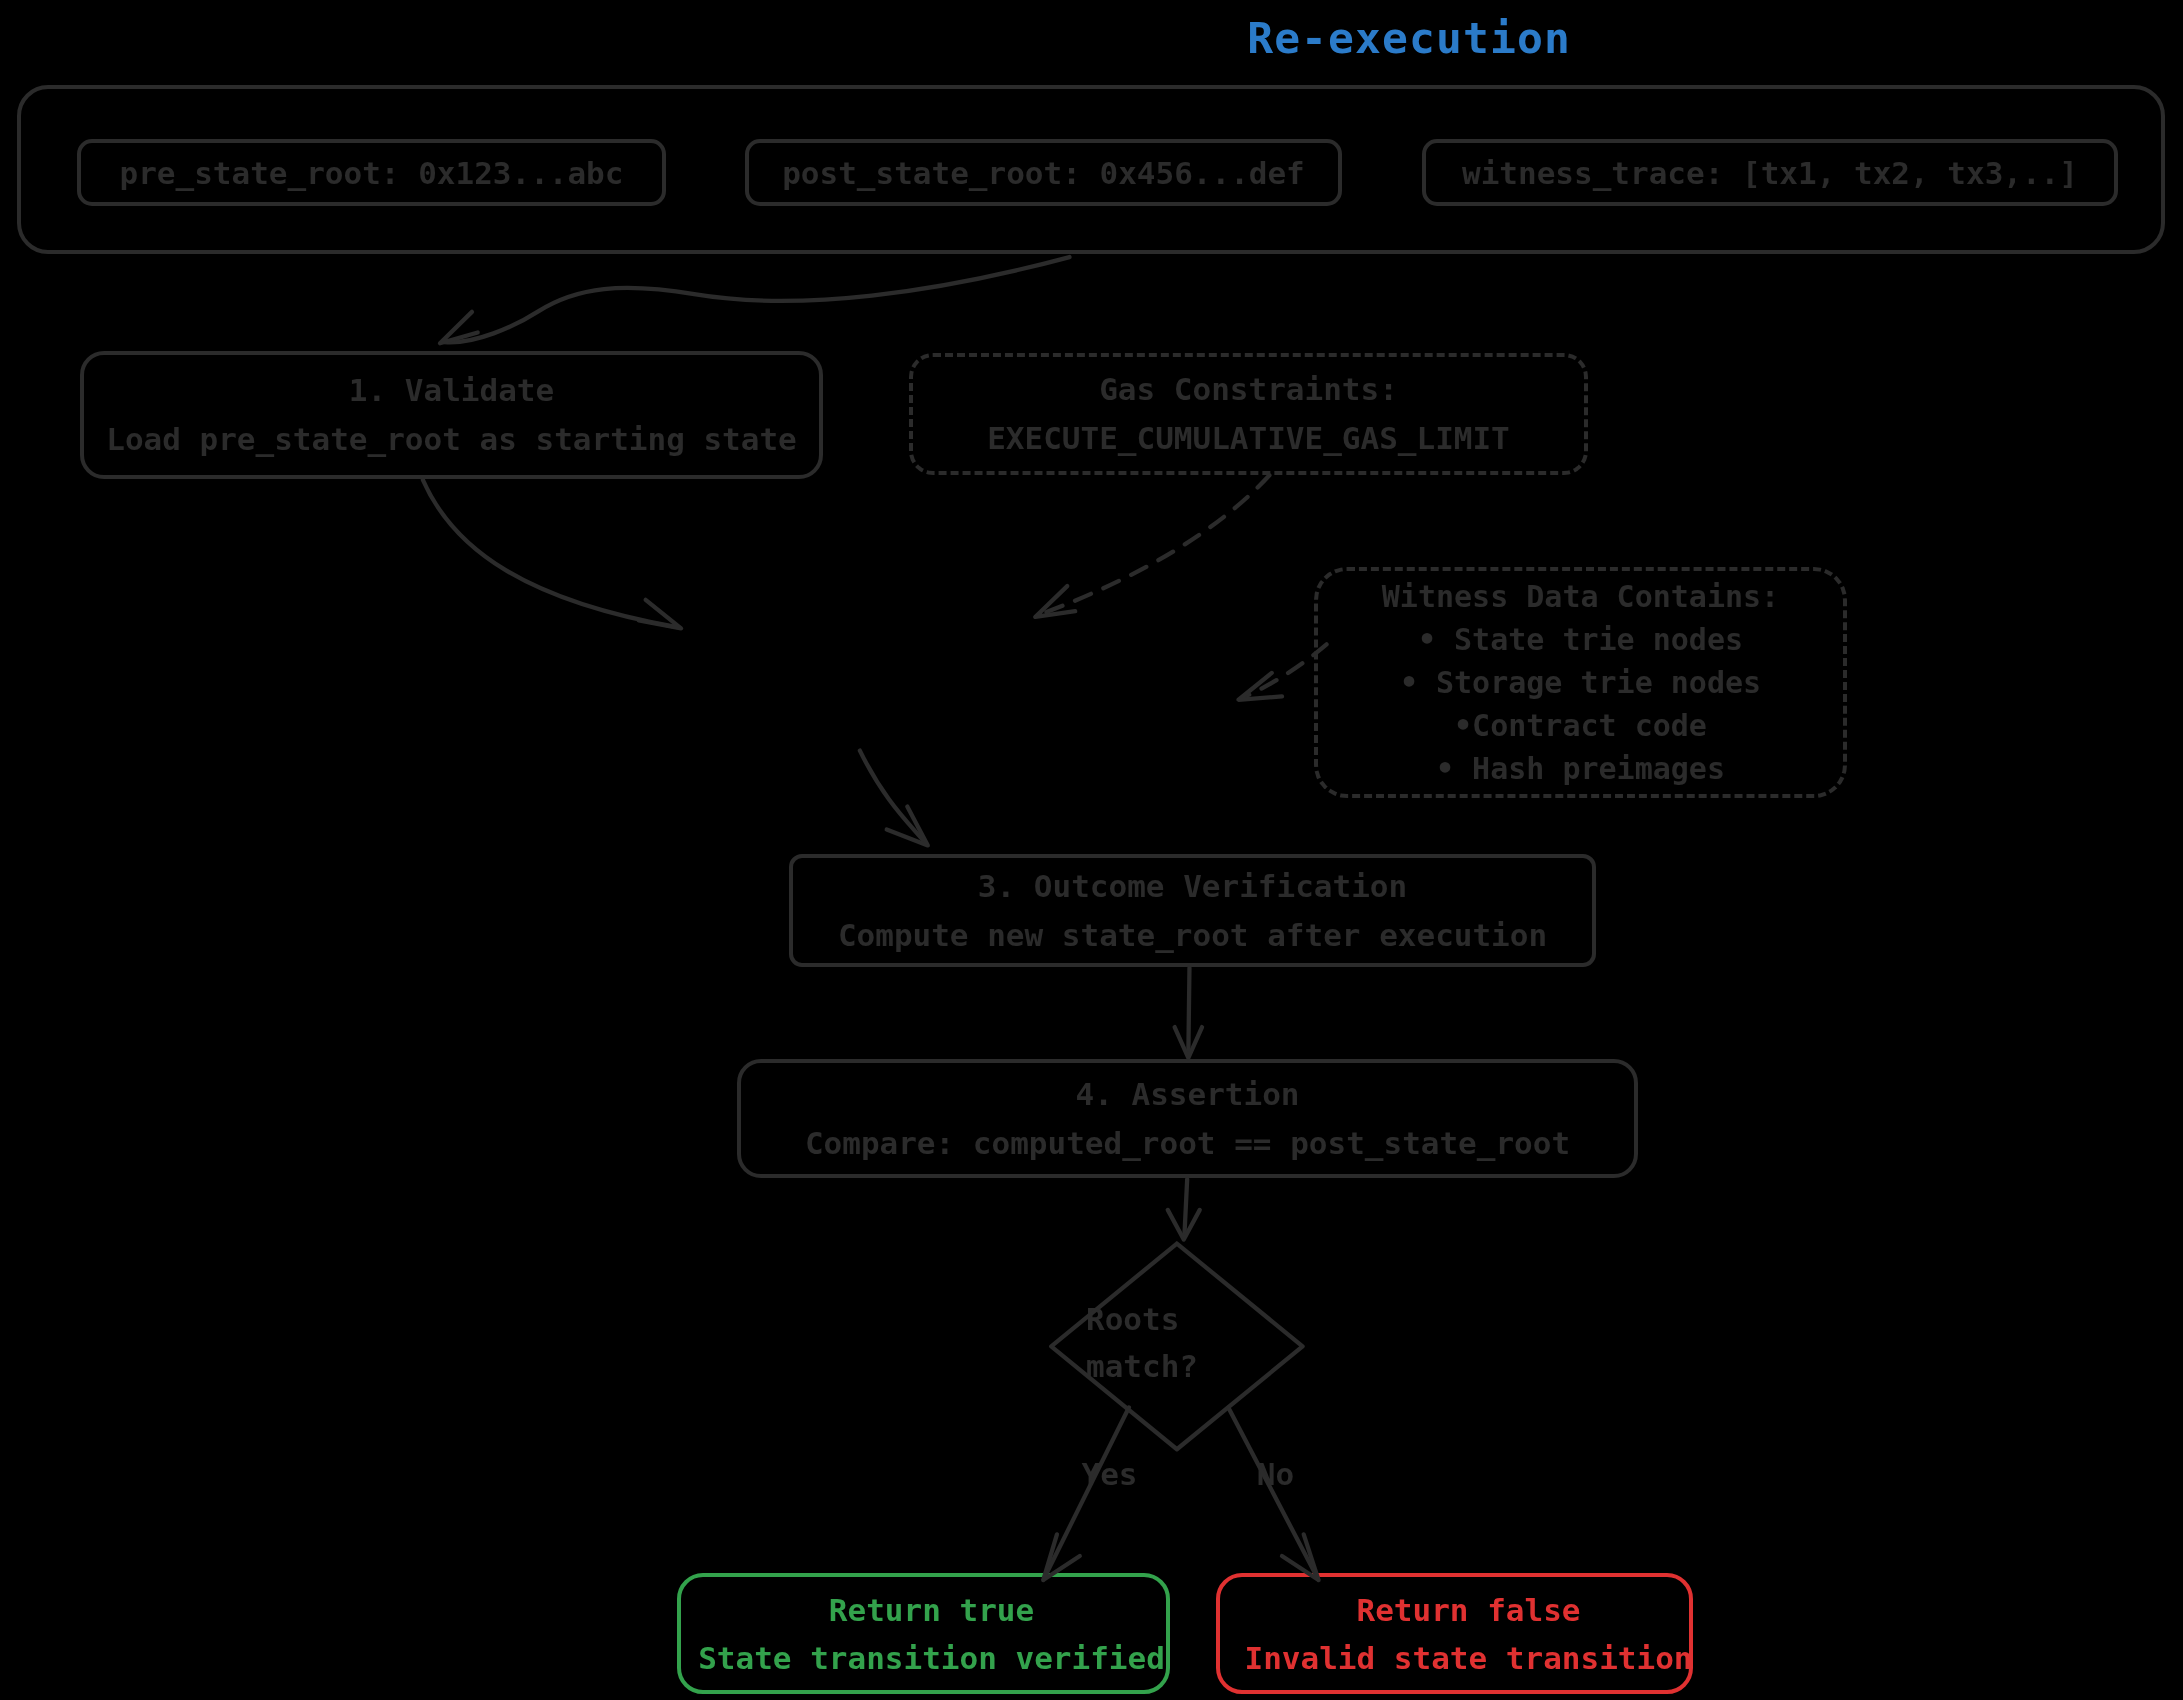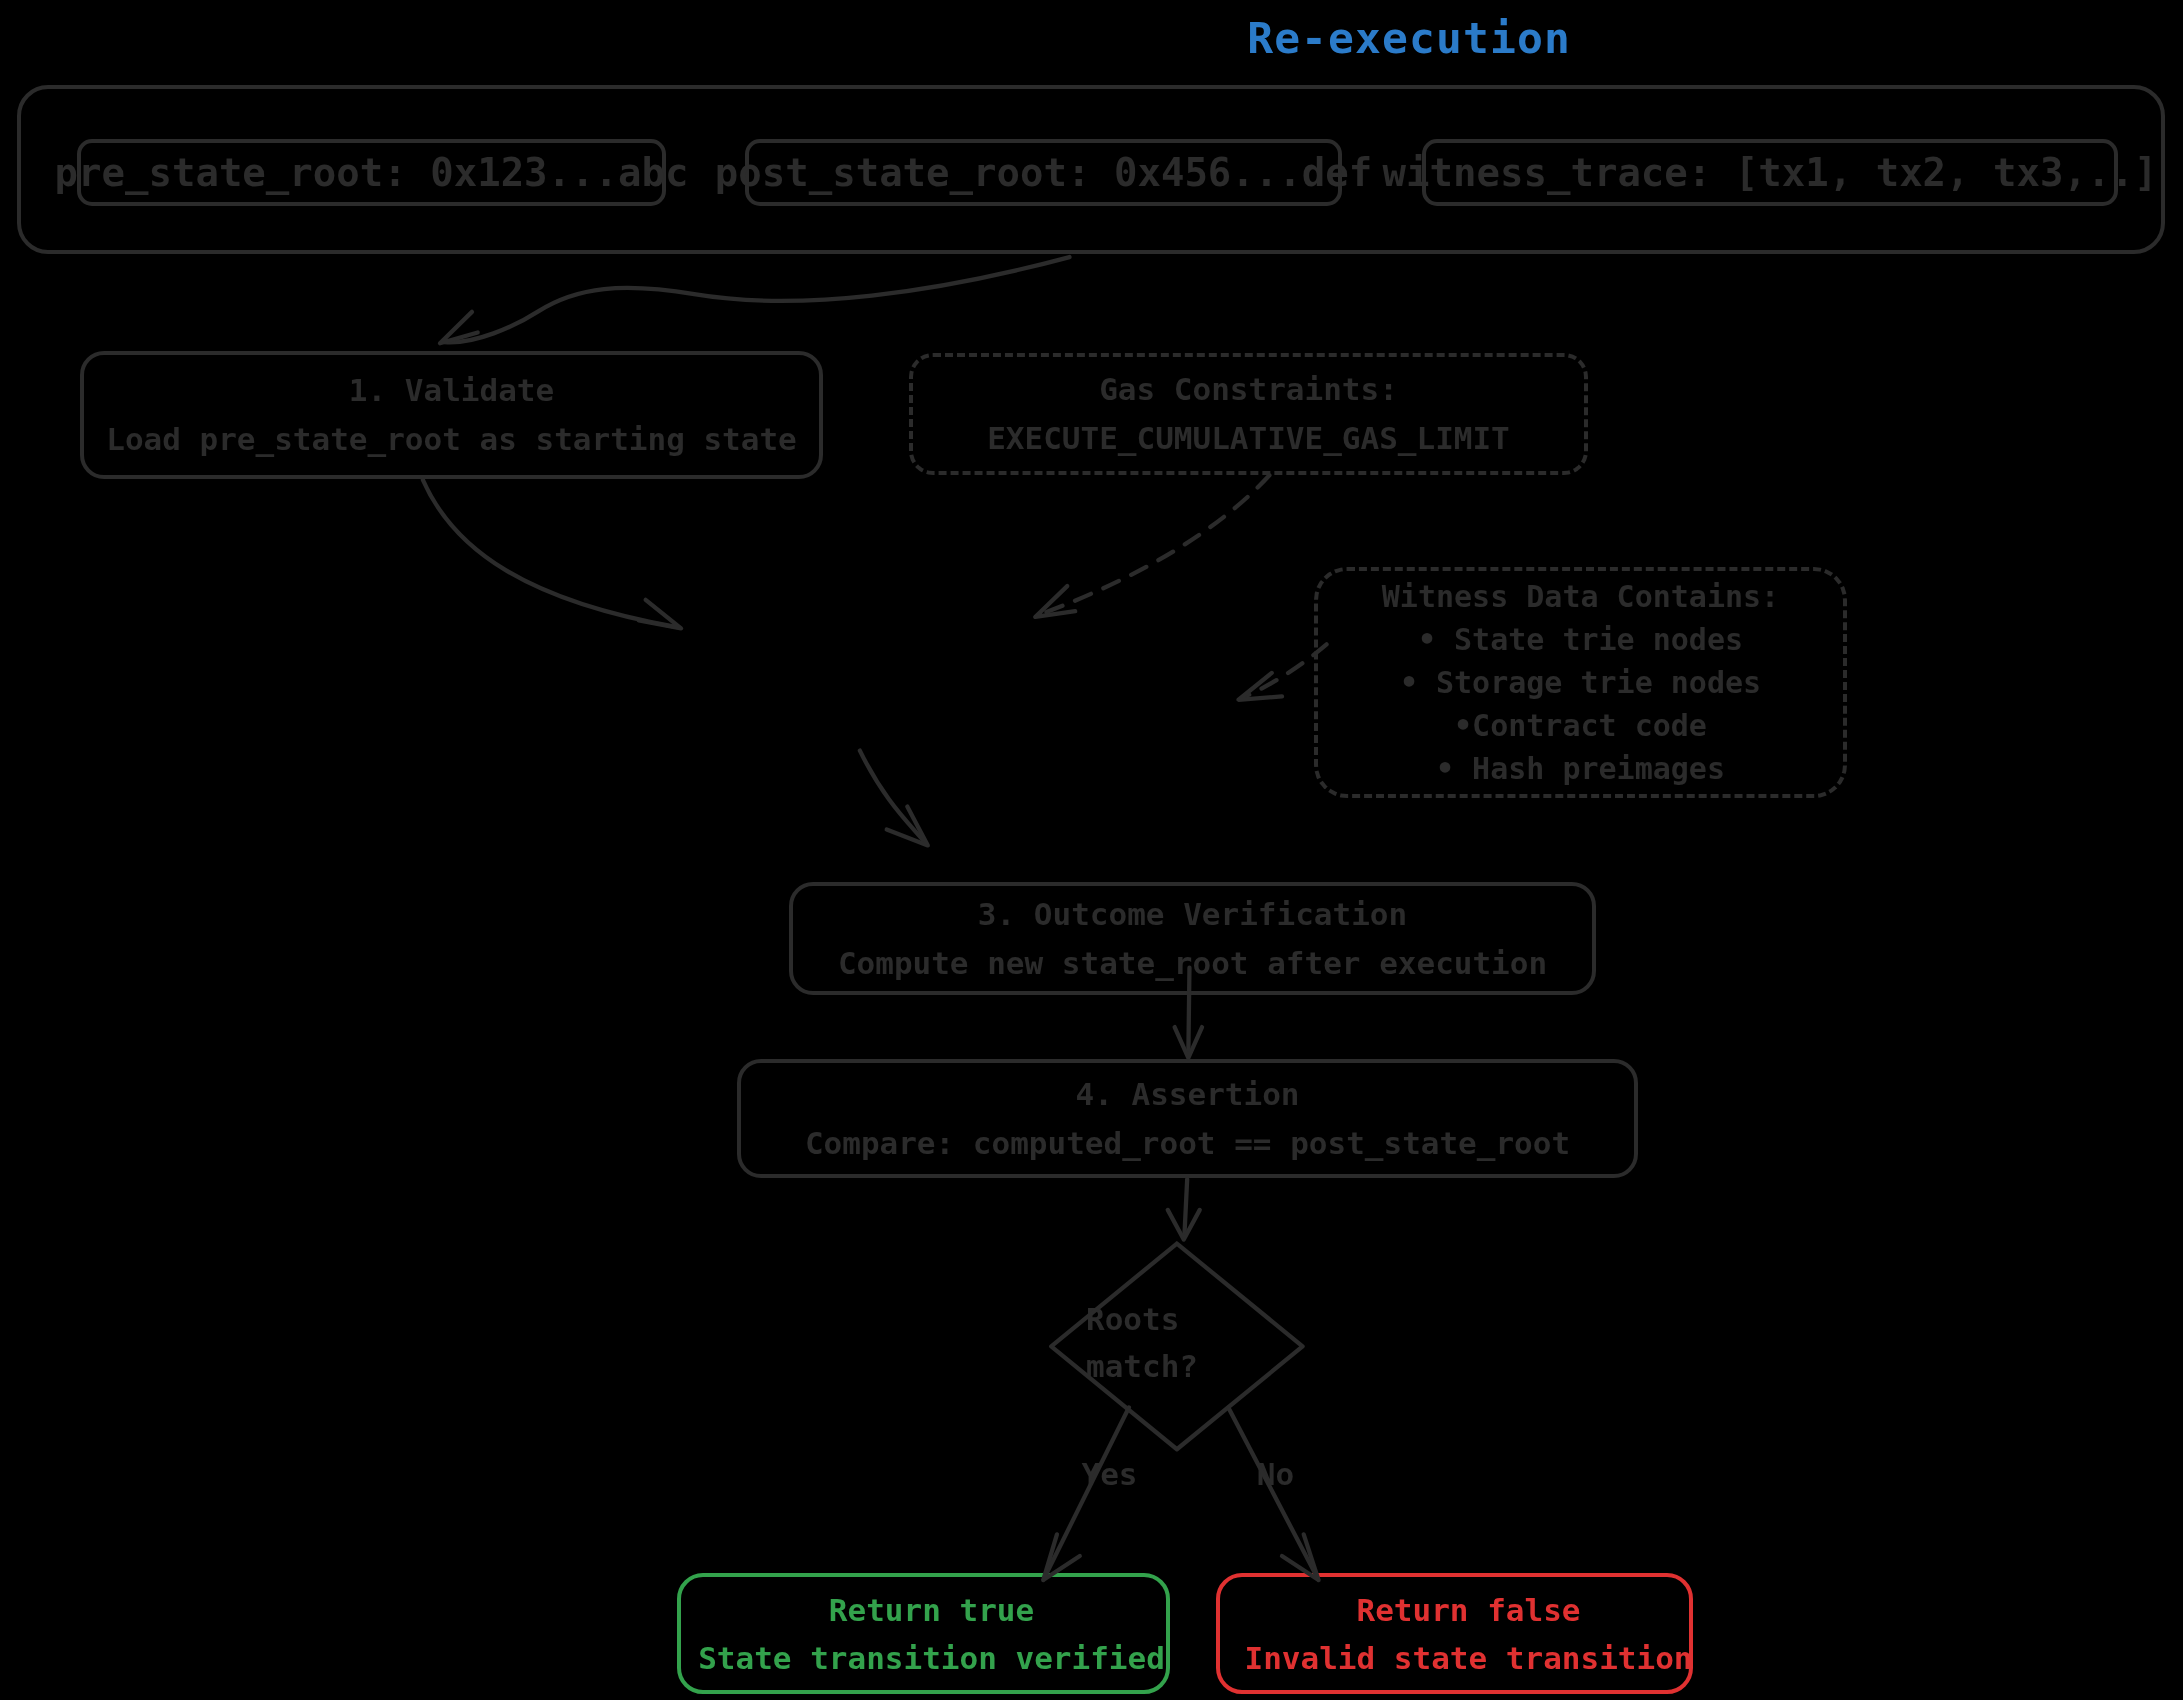--- a/index.html
+++ b/index.html
@@ -22,7 +22,7 @@
   }
   .node.dashed { border-style:dashed; }
   .container-box { border-radius:31px; }
-  .input-box { border-radius:15px; font-size:39px; }
+  .input-box { border-radius:15px; font-size:31px; }
   .step-box { border-radius:24px; font-size:31px; line-height:49px; }
   .note-box { border-radius:33px; font-size:30px; line-height:43px; }
   .outcome-box { border-radius:26px; font-size:31px; line-height:48px; }

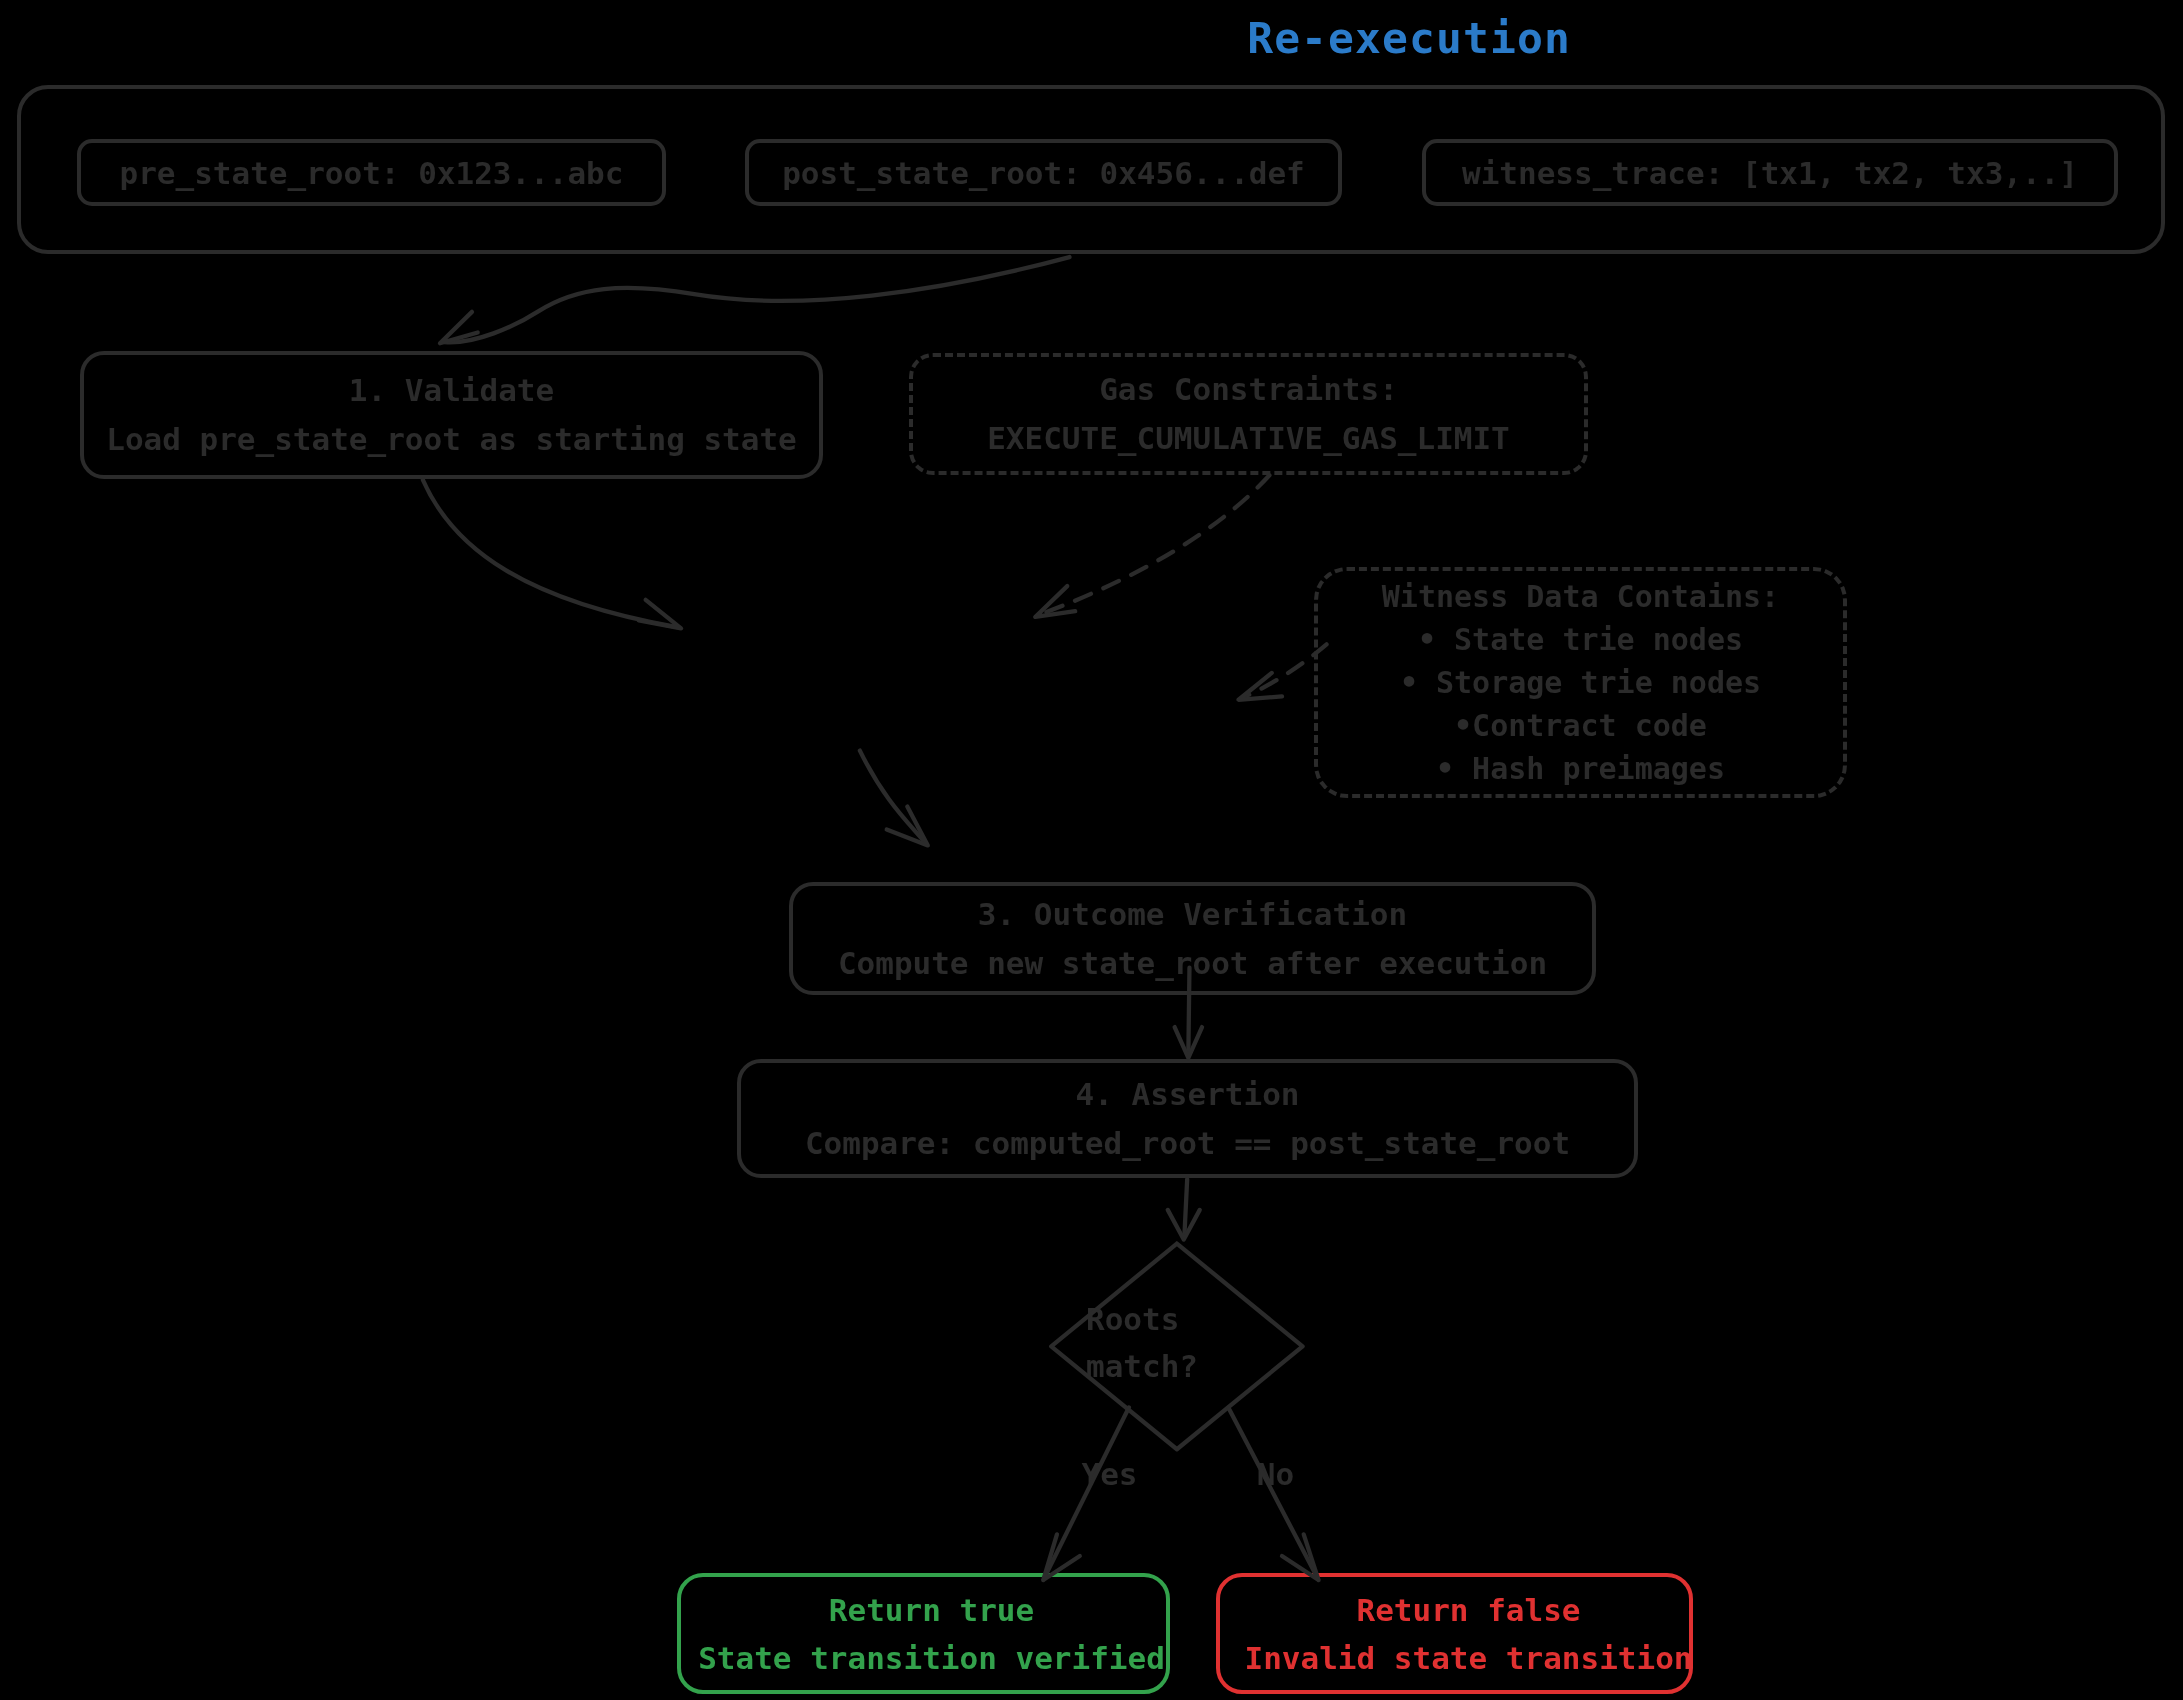--- a/index.html
+++ b/index.html
@@ -84,7 +84,7 @@
     <div>• Hash preimages</div>
   </div>
 
-  <div class="node step-box" style="left:789px; top:882px; width:807px; height:113px;">
+  <div class="node step-box" style="left:789px; top:854px; width:807px; height:113px;border-radius:13px;">
     <div>3. Outcome Verification</div>
     <div>Compute new state_root after execution</div>
   </div>

